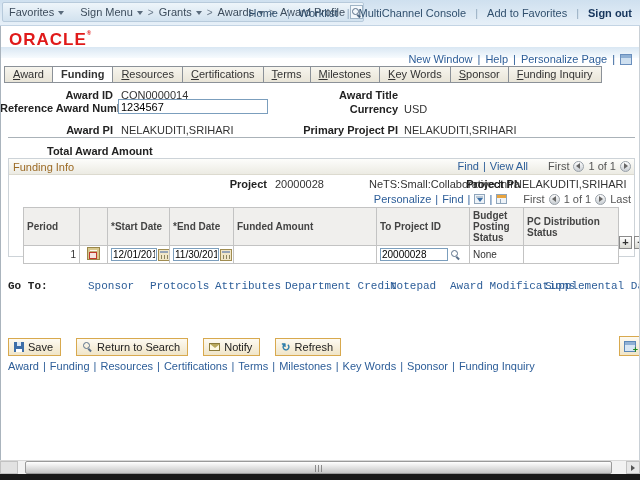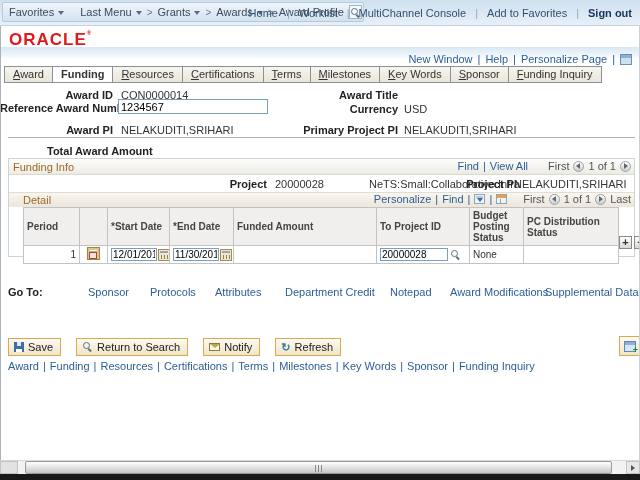--- a/index.html
+++ b/index.html
@@ -171,7 +171,7 @@
       </span>
       <span class="vbar"></span>
       <span class="crumb">
-        <span>Last Menu</span>
+        <span>Sign Menu</span>
         <span class="caret"></span>
       </span>
       <span class="crumb-gt">&gt;</span>

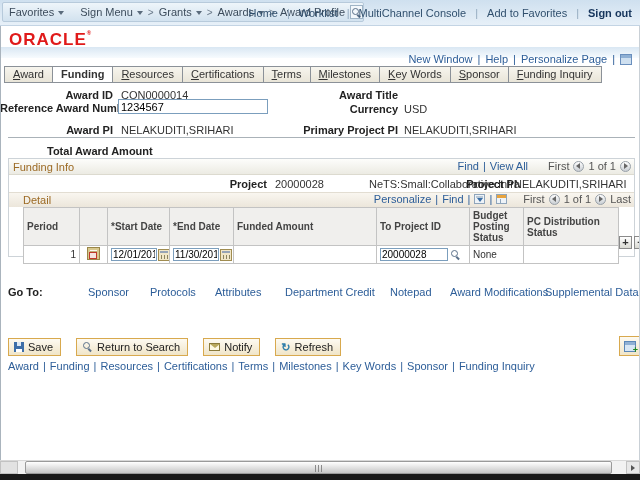--- a/index.html
+++ b/index.html
@@ -261,9 +261,6 @@
     <div class="lbl" style="left:400px;top:19px;width:108px;">Project PI</div>
     <div class="val" style="left:505px;top:19px;">NELAKUDITI,SRIHARI</div>
 
-    <div class="detail-bar">
-      <span class="sec-title">Detail</span>
-    </div>
     <div class="dbar-right">
       <span class="bluelink">Personalize</span>
       <span class="sep">|</span>

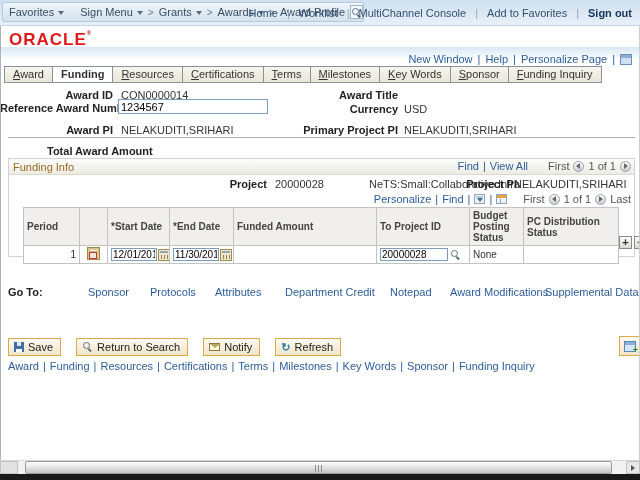--- a/index.html
+++ b/index.html
@@ -112,7 +112,7 @@
   .rowbtn.plus::before { content:"+"; }
   .rowbtn.minus::before { content:"\2212"; }
   
-  .goto-row { position:absolute; left:0; top:286px; width:522px; height:14px; }
+  .goto-row { position:absolute; left:0; top:280px; width:522px; height:14px;font-family:Liberation Mono, monospace; }
   .goto-label { position:absolute; left:8px; font-weight:bold; color:#222; }
   .goto-link { position:absolute; color:#2c5d98; cursor:pointer; white-space:nowrap; }
   

